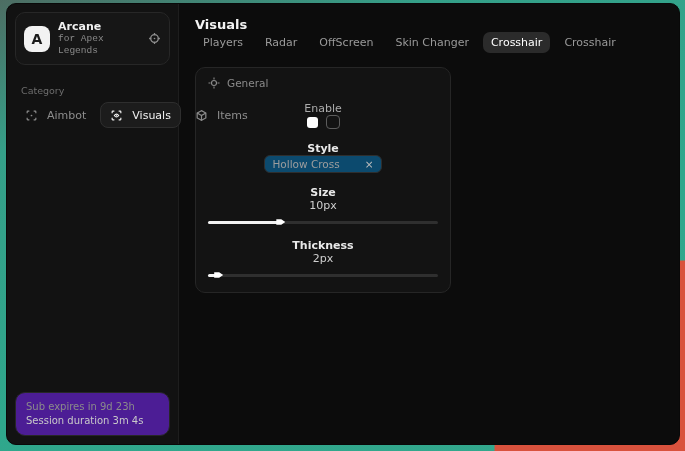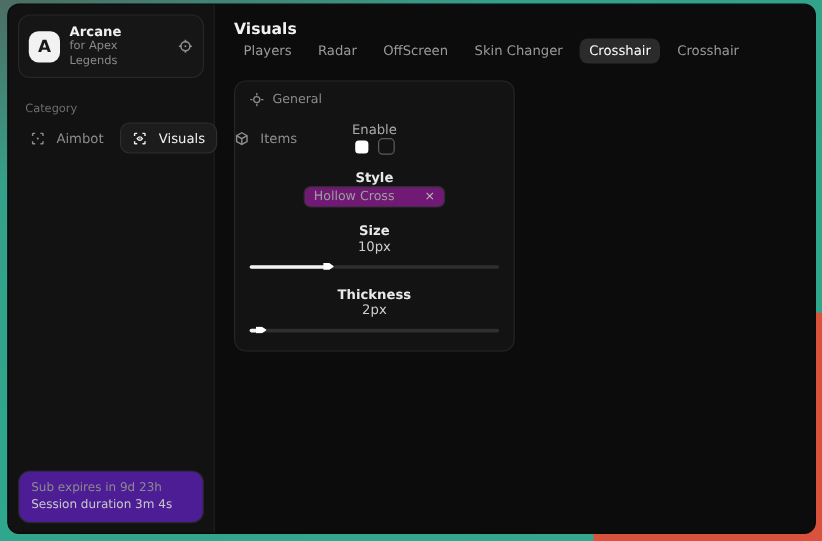--- a/index.html
+++ b/index.html
@@ -38,7 +38,7 @@
   }
   .brand-text { flex:1; min-width:0; }
   .brand-title { color:#f0f0f0; font-size:11px; font-weight:bold; line-height:13px; }
-  .brand-sub { color:#8a8a8a; font-size:9.5px; line-height:12px; }
+  .brand-sub { color:#8a8a8a; font-size:9.5px; line-height:12px;font-family:Liberation Mono, monospace; }
   .brand-target { color:#8f8f8f; display:flex; }
   .cat-label { color:#6d6d6d; font-size:9.5px; margin:12px 14px 6px; }
   .nav { display:flex; flex-direction:row; gap:4px; padding:0 8px; }

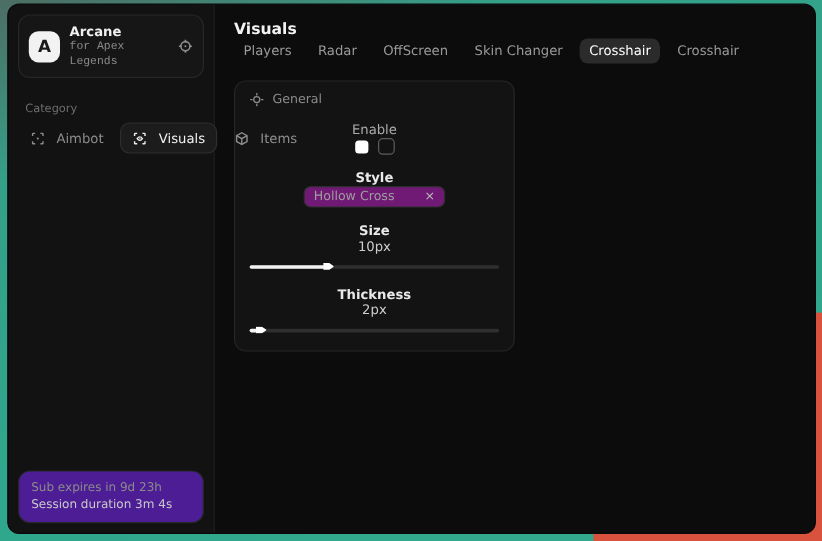--- a/index.html
+++ b/index.html
@@ -65,7 +65,7 @@
   }
   .tab.selected { background:#2b2b2b; color:#ffffff; }
   .card {
-    margin-top:14px; width:234px; border:1px solid #262626; border-radius:10px;
+    margin-top:14px; width:256px; border:1px solid #262626; border-radius:10px;
     background:#131313; padding:9px 12px 13px;
   }
   .card-head { display:flex; align-items:center; gap:7px; color:#8a8a8a; font-size:10.5px; }

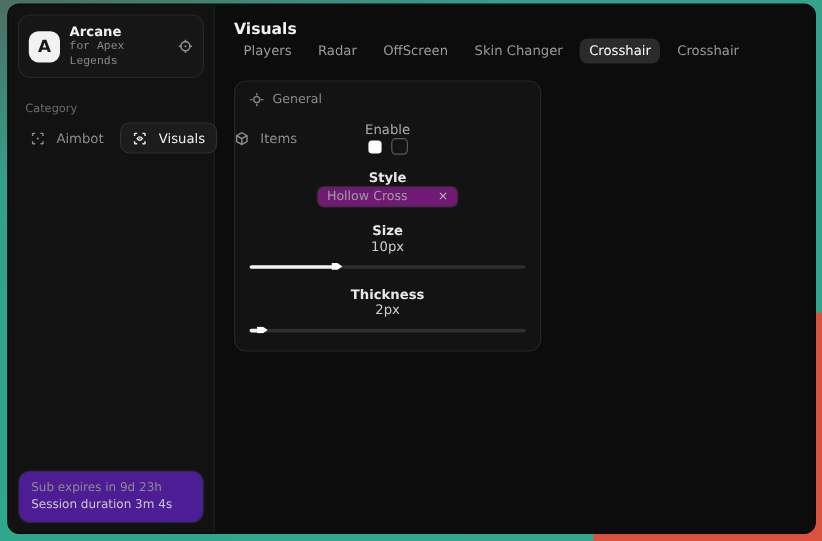--- a/index.html
+++ b/index.html
@@ -78,7 +78,7 @@
   .swatch { width:11px; height:11px; border-radius:3px; background:#ffffff; }
   .checkbox { width:14px; height:14px; border-radius:4px; border:1.5px solid #5c5c5c; background:transparent; }
   .tag {
-    display:flex; align-items:center; gap:25px; background:#701a75;
+    display:flex; align-items:center; gap:25px; background:#0c4a6e;
     border:1px solid #2e2e2e; border-radius:6px; padding:2px 7px;
   }
   .tag-text { color:#9d9d9d; font-size:10.5px; }

